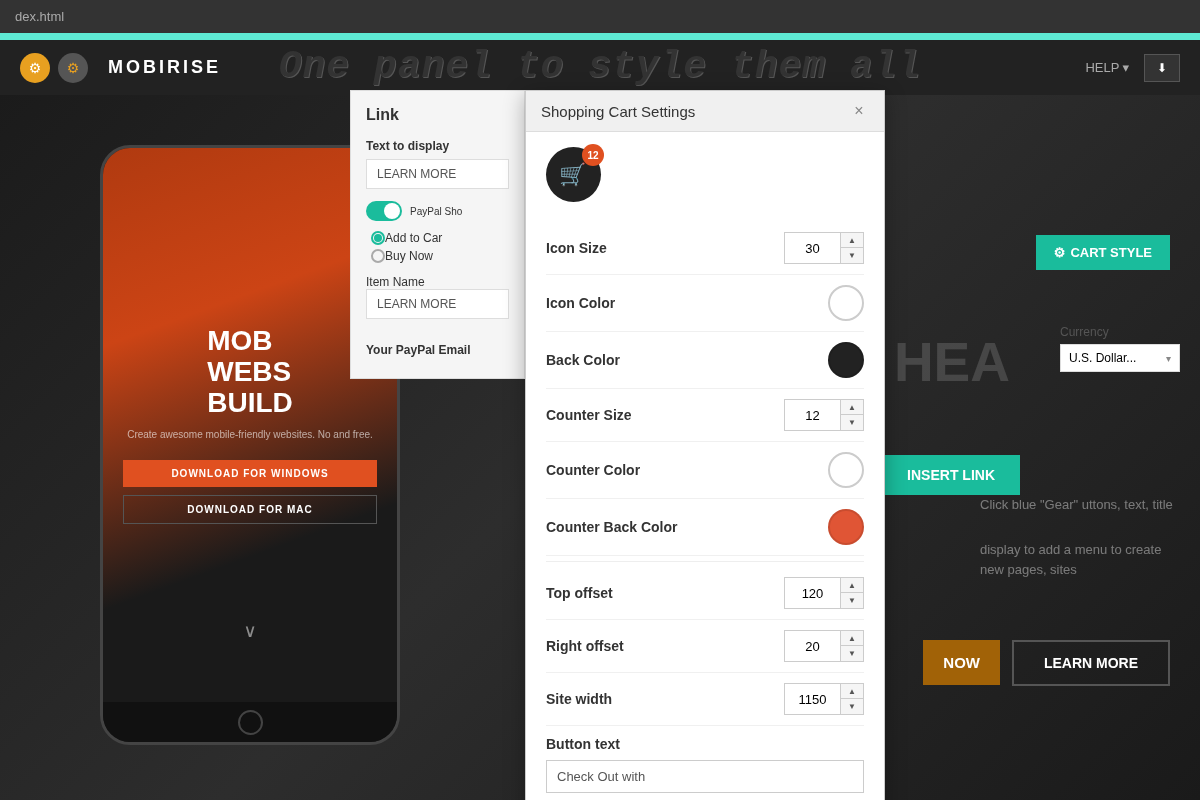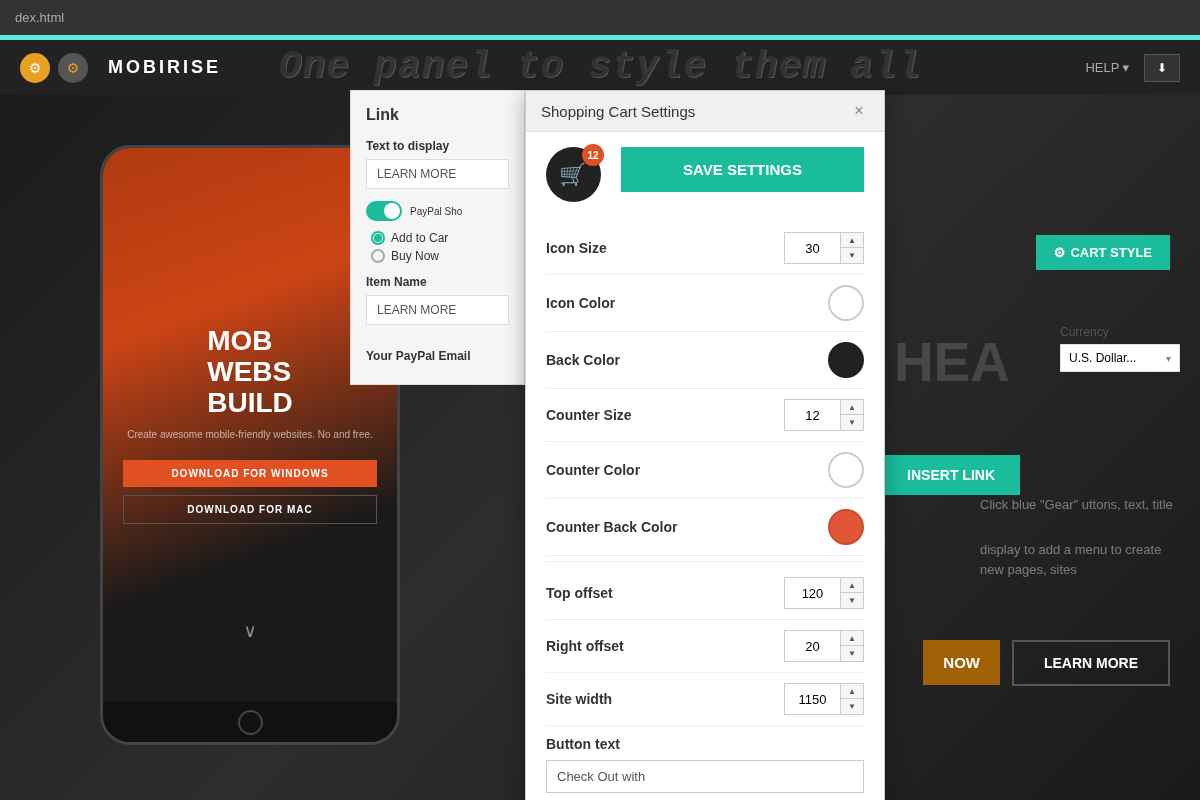--- a/index.html
+++ b/index.html
@@ -15,7 +15,7 @@
     
     .topbar {
       background: #333; height: 40px; display: flex; align-items: center; padding: 16px 15px;
-      color: #aaa; font-size: 13px; border-bottom: 5px solid #5eead4;
+      color: #aaa; font-size: 13px; border-bottom: 7px solid #5eead4;
     }
 
     

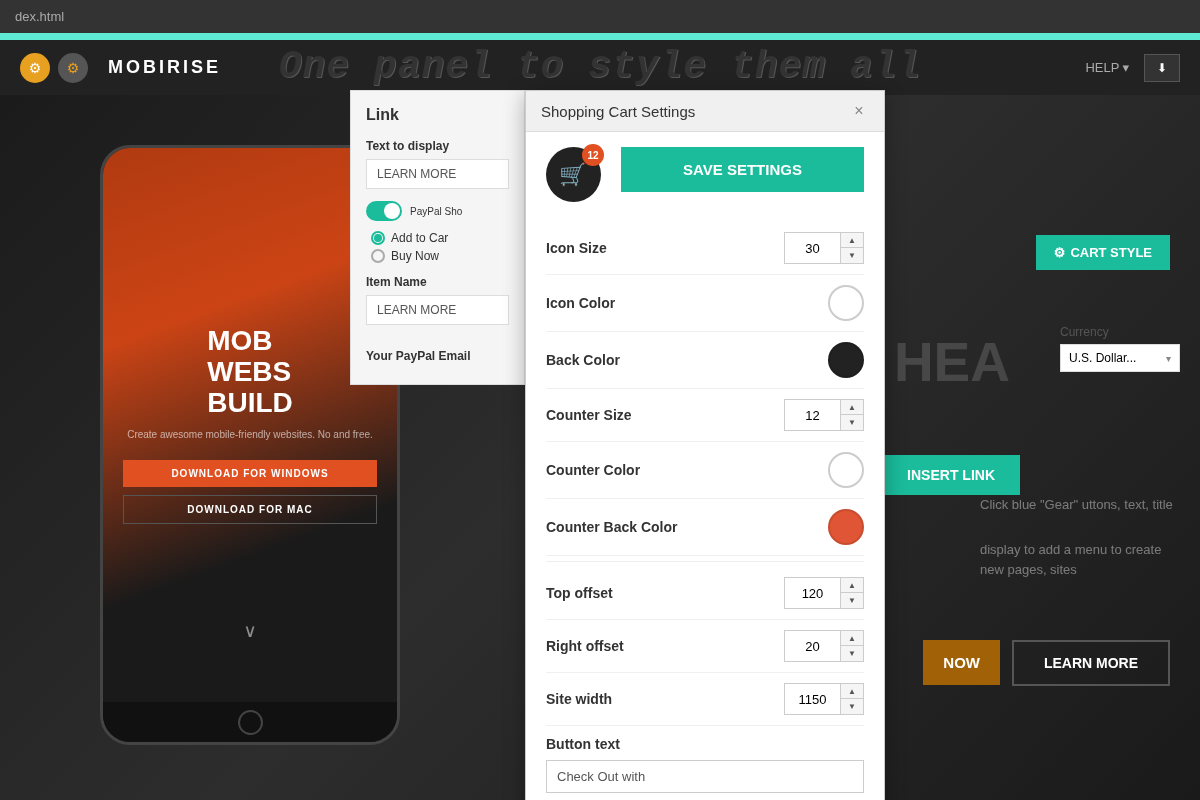--- a/index.html
+++ b/index.html
@@ -396,7 +396,6 @@
               <span>12</span>
             </div>
           </div>
-          <button class="save-btn">SAVE SETTINGS</button>
         </div>
 
         <div class="form-row">

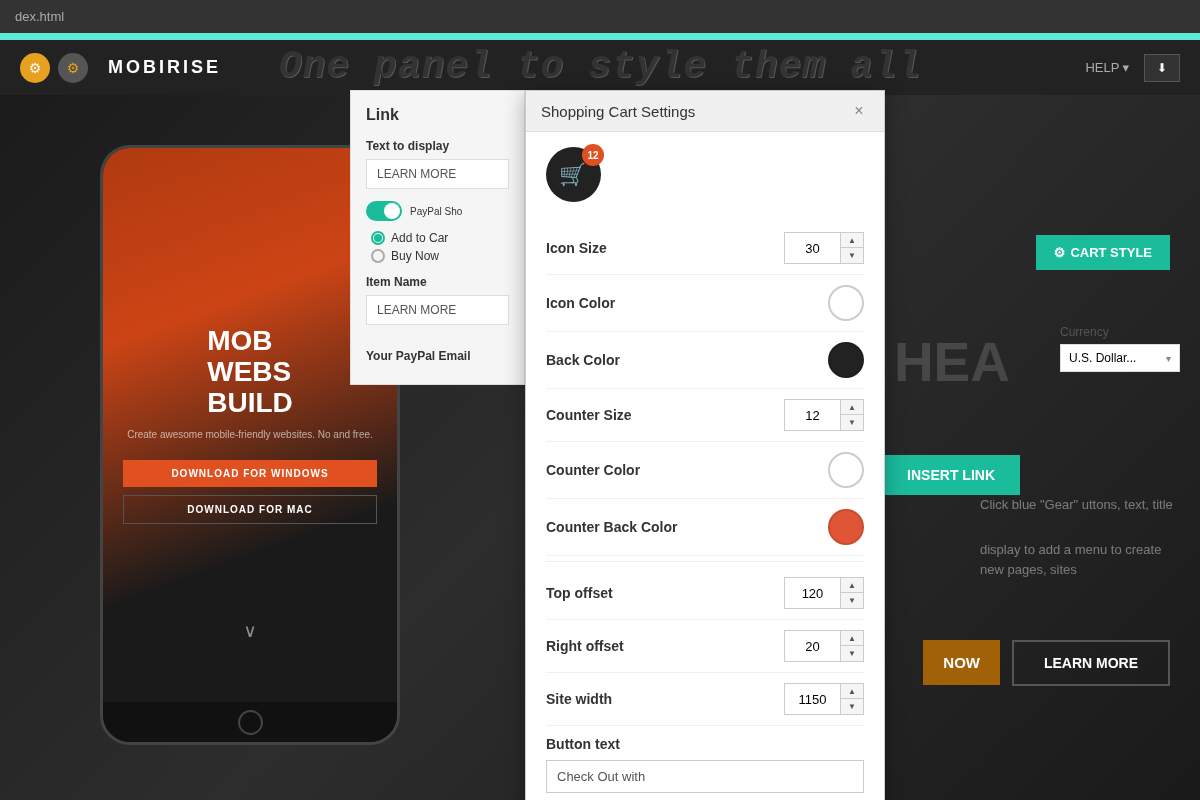--- a/index.html
+++ b/index.html
@@ -148,7 +148,7 @@
 
     
     .radio-group { padding-left: 5px; margin-bottom: 12px; }
-    .radio-row { display: flex; align-items: center; gap: 6px; margin-bottom: 4px; }
+    .radio-row { display: flex; align-items: center; margin-bottom: 4px; }
     .radio-custom {
       width: 14px; height: 14px; border-radius: 50%; border: 2px solid #1abc9c;
       display: flex; align-items: center; justify-content: center;

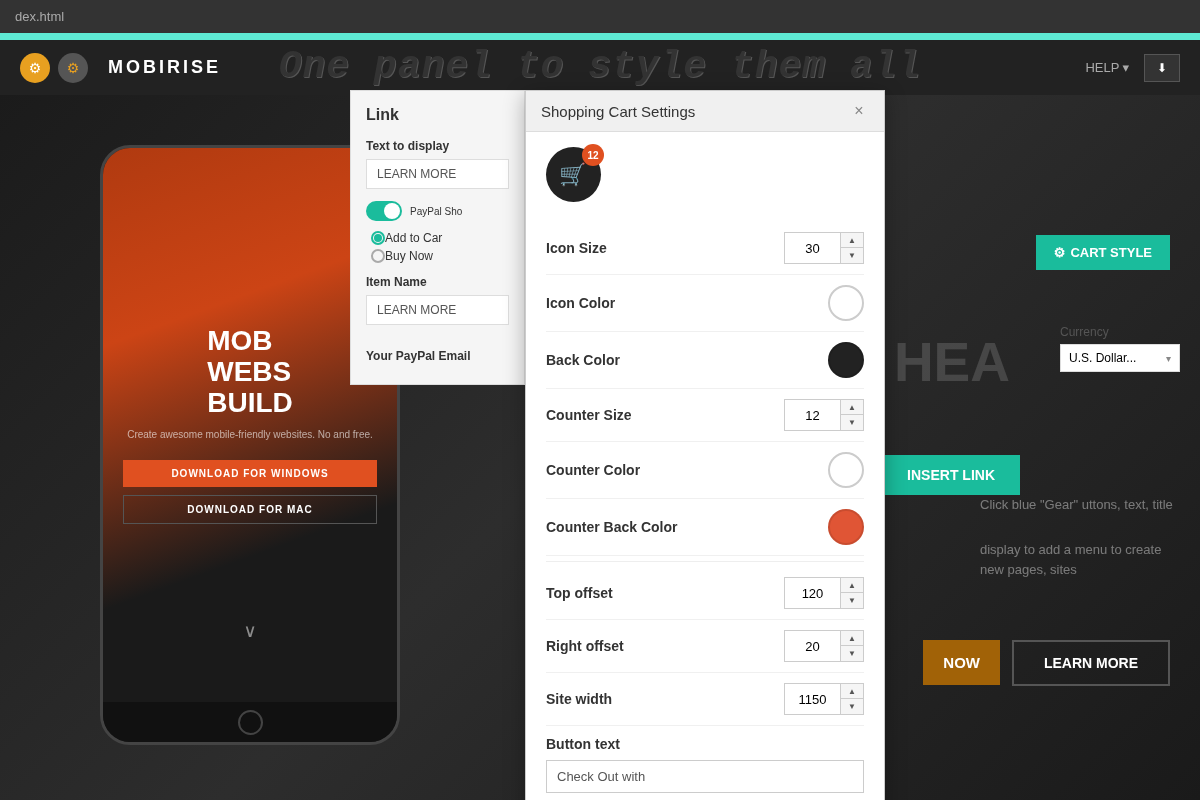--- a/index.html
+++ b/index.html
@@ -157,7 +157,7 @@
     .radio-empty { width: 14px; height: 14px; border-radius: 50%; border: 2px solid #aaa; }
     .radio-label { font-size: 12px; color: #333; }
 
-    .item-name-label { font-size: 12px; font-weight: bold; color: #333; margin-bottom: 6px; }
+    .item-name-label { font-size: 12px; font-weight: normal; color: #333; }
     .paypal-email-label { font-size: 12px; font-weight: bold; color: #333; margin: 12px 0 6px; }
 
     

